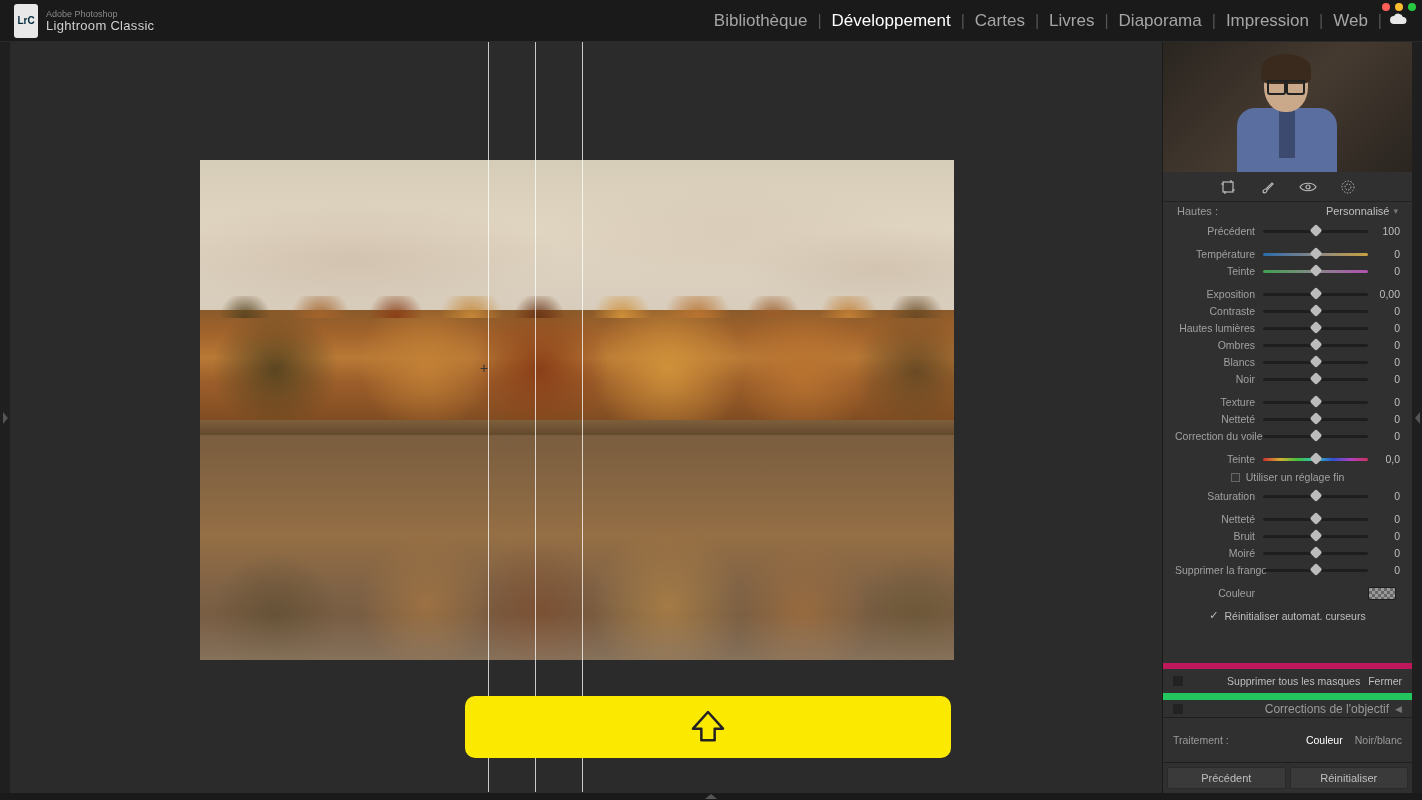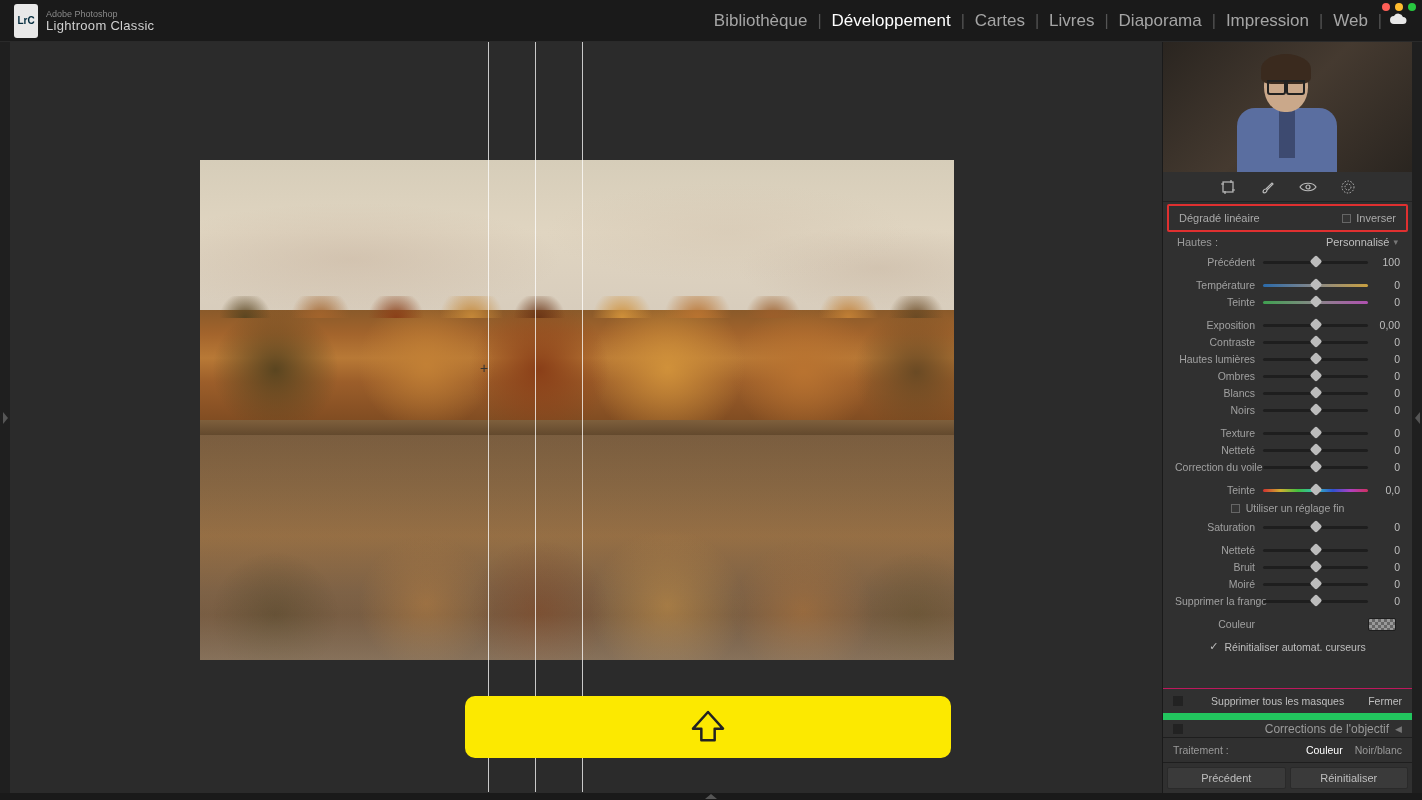--- a/index.html
+++ b/index.html
@@ -226,13 +226,6 @@
         </div>
     </div>
 
-    <div class="mask-header">
-      <span class="title">Dégradé linéaire</span>
-      <span class="right">
-        <span class="mini-check"></span>
-        <span>Inverser</span>
-      </span>
-    </div>
 
     <div class="effect-row">
       <span class="label">Hautes :</span>

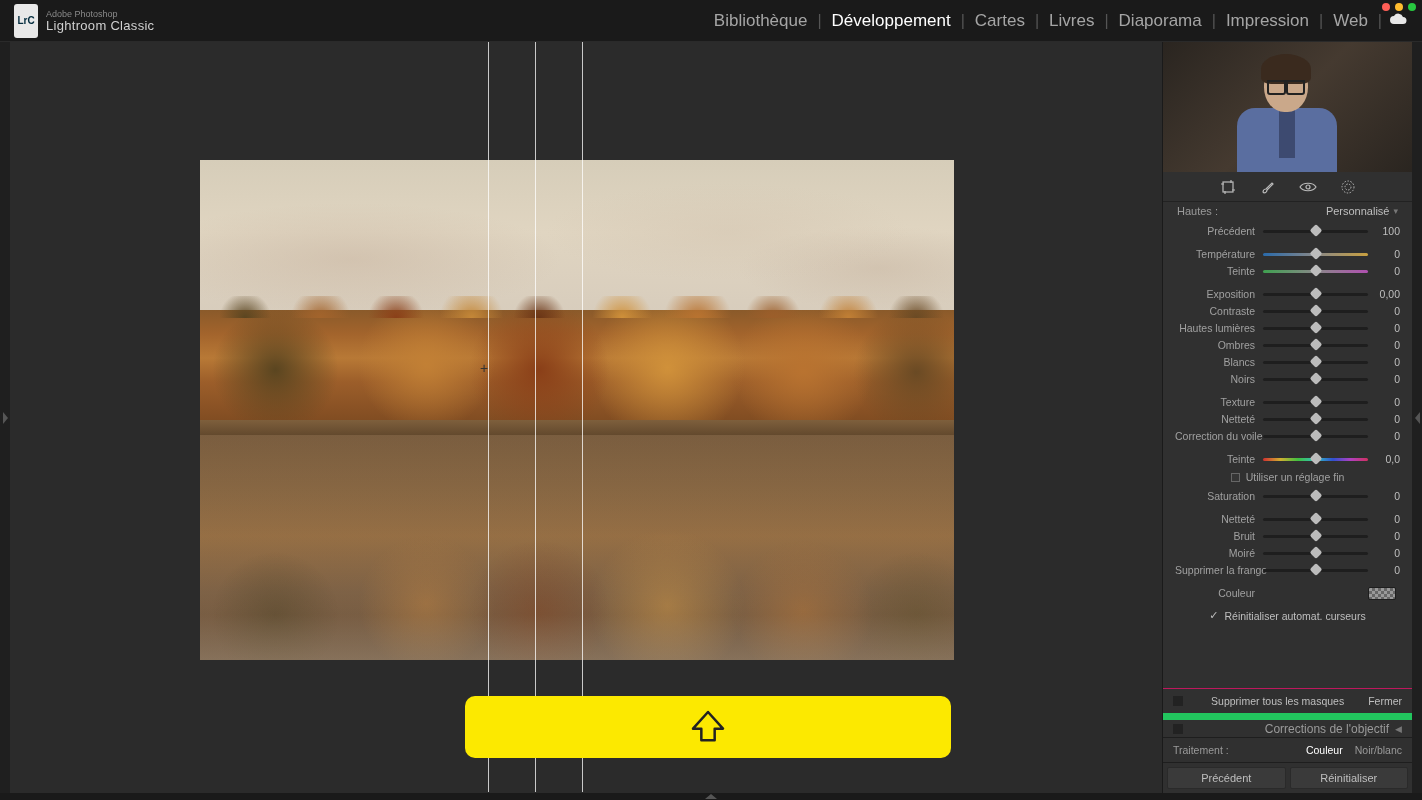--- a/index.html
+++ b/index.html
@@ -306,7 +306,7 @@
             <div class="value">0</div>
           </div>
           <div class="slider-row">
-            <div class="label">Noirs</div>
+            <div class="label">Noir</div>
             <div class="track-wrap">
               <div class="track "></div>
               <div class="thumb" style="left: 50%;"></div>

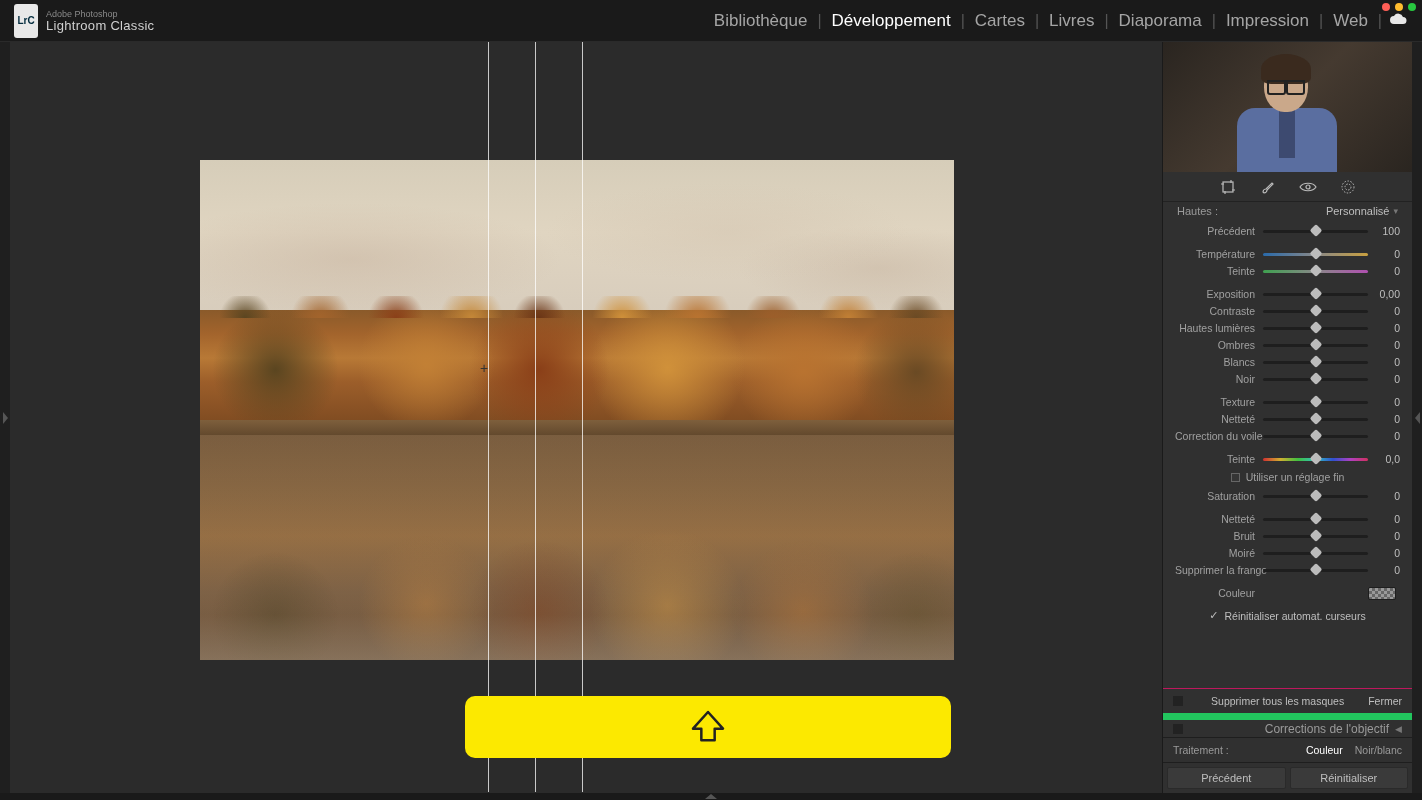--- a/index.html
+++ b/index.html
@@ -98,7 +98,7 @@
 
 .reset-row { display:flex; align-items:center; justify-content:center; gap:6px; color:#bfbfbf; font-size:10.5px; margin-top: 8px; margin-bottom: 8px;}
 
-.actions { border-top: 1px solid #be185d; padding: 6px 10px; display:flex; align-items:center; gap:24px; font-size:10.5px; color:#bfbfbf; }
+.actions { border-top: 6px solid #be185d; padding: 6px 10px; display:flex; align-items:center; gap:8px; font-size:10.5px; color:#bfbfbf; }
 .actions .sq { width:10px;height:10px;background:#222;}
 .actions .al { margin-left:auto; cursor:pointer;}
 .actions .ar { cursor:pointer;}

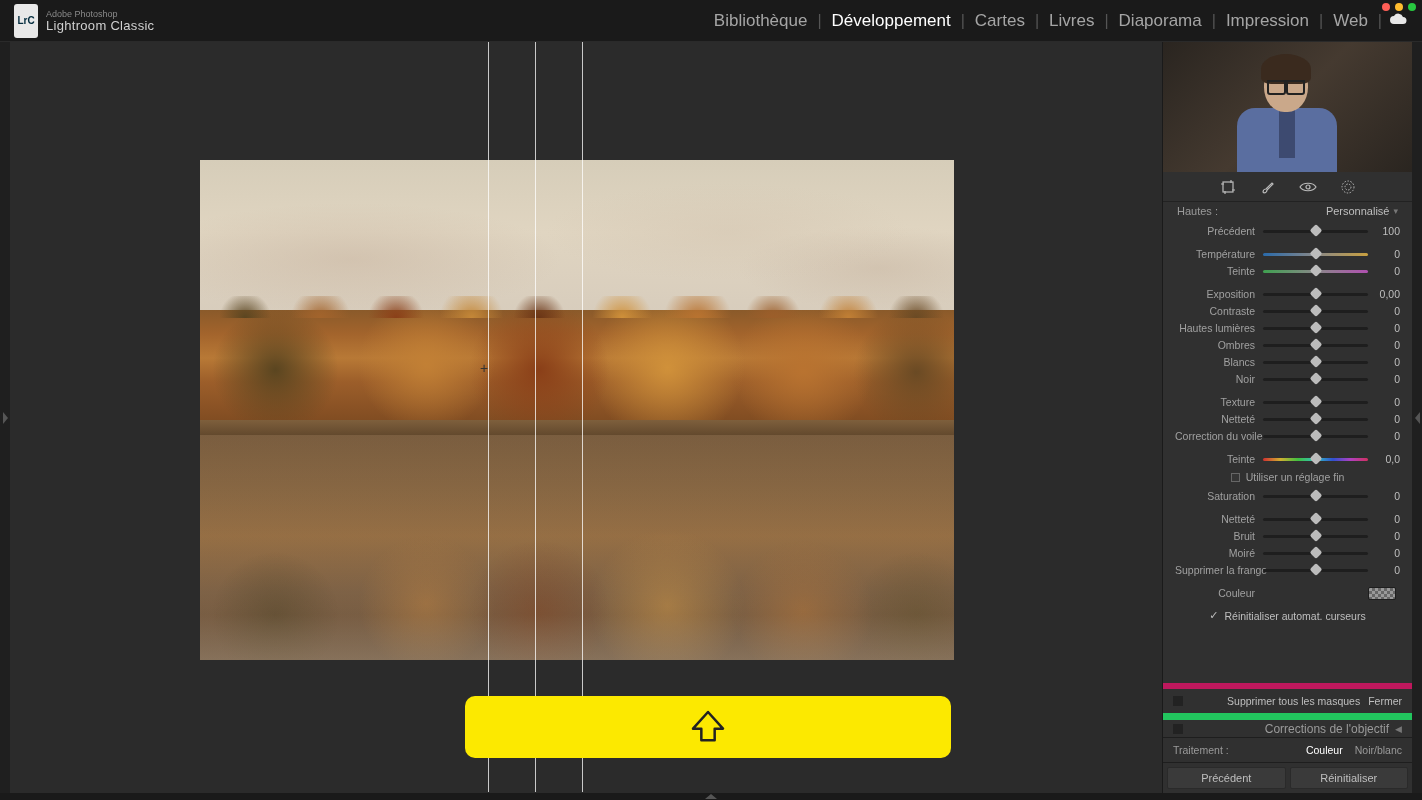--- a/index.html
+++ b/index.html
@@ -108,7 +108,7 @@
 .panel-row .sq { width:10px;height:10px;background:#222;}
 .panel-row .tri { color:#777; font-size: 9px;}
 
-.treatment-row { border-top: 1px solid #1e1e1e; padding: 6px 10px; display:flex; align-items:flex-end; font-size: 10.5px; color:#9a9a9a; }
+.treatment-row { border-top: 1px solid #1e1e1e; padding: 16px 10px; display:flex; align-items:flex-end; font-size: 10.5px; color:#9a9a9a; }
 .treatment-row .t { margin-left:auto; display:flex; gap: 12px;}
 .treatment-row .t span { cursor:pointer; }
 .treatment-row .t .active { color:#fff;}

